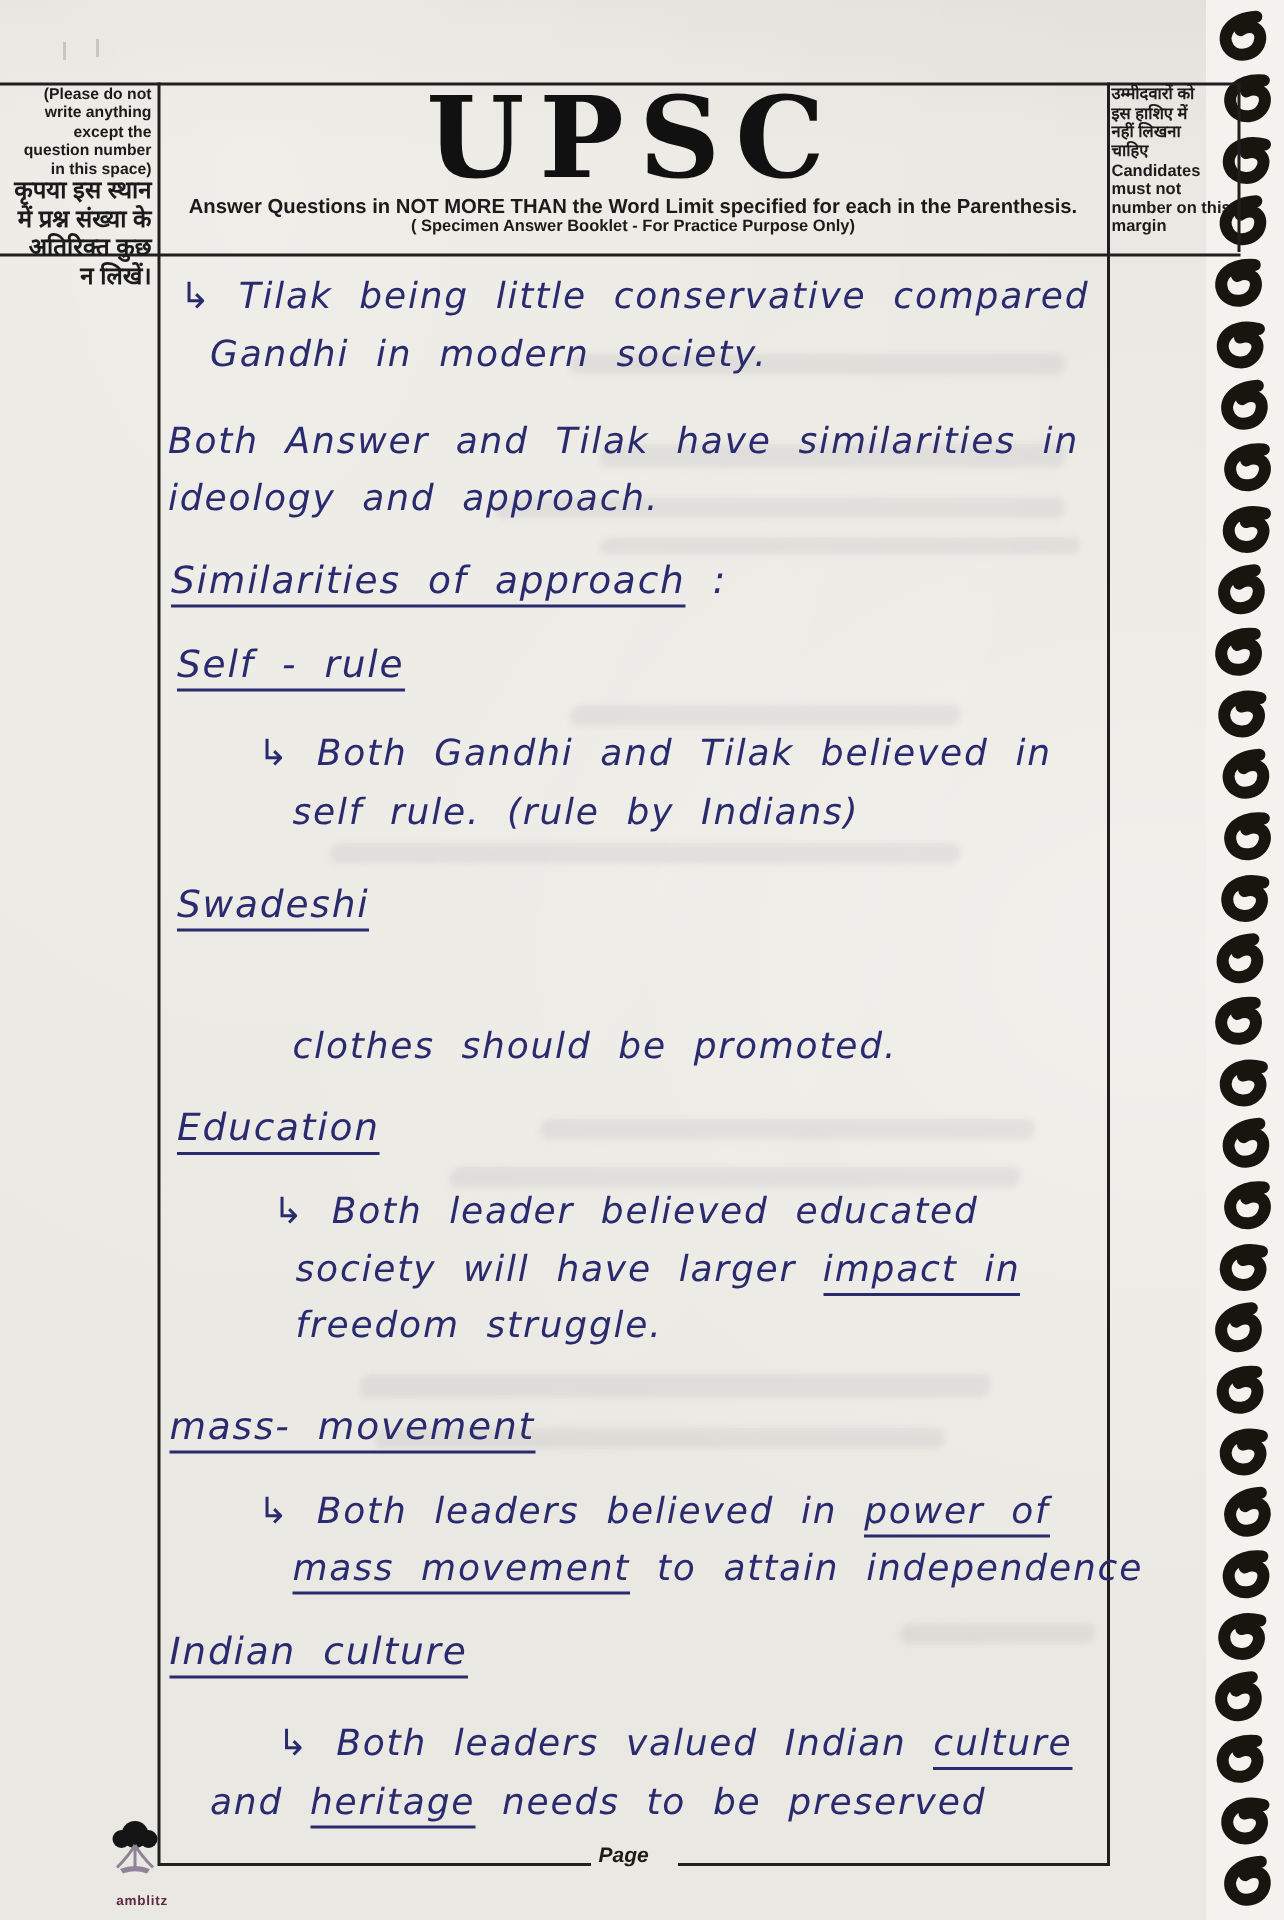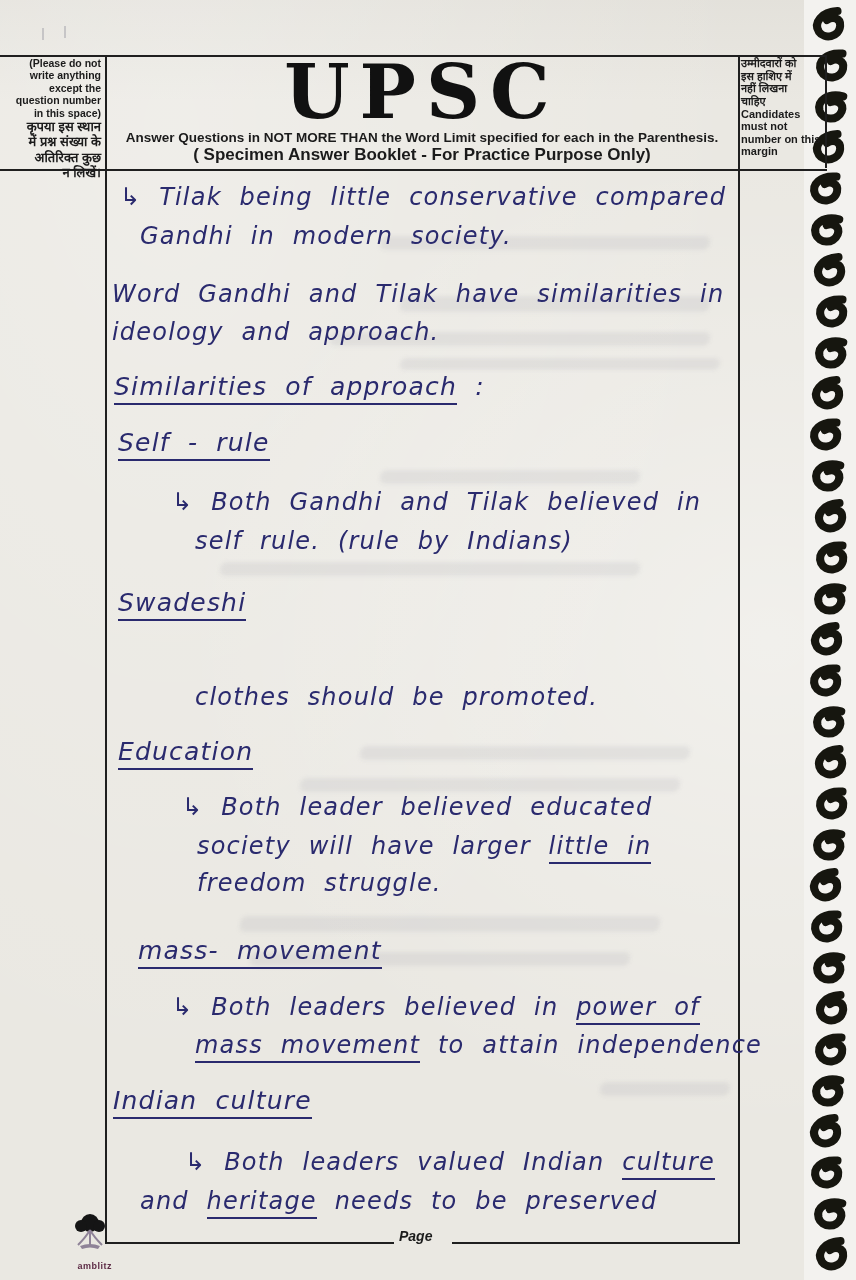--- a/index.html
+++ b/index.html
@@ -29,7 +29,7 @@
     text-align:right;z-index:3;line-height:1.18;
   }
   .left-note .en{font-size:10.5px;font-weight:600;}
-  .left-note .hi{font-size:13px;font-weight:700;}
+  .left-note .hi{font-size:16px;font-weight:700;}
   .center-head{position:absolute;left:107px;top:56px;width:630px;text-align:center;z-index:3;}
   .upsc-title{
     font-family:"DejaVu Serif","Liberation Serif",serif;

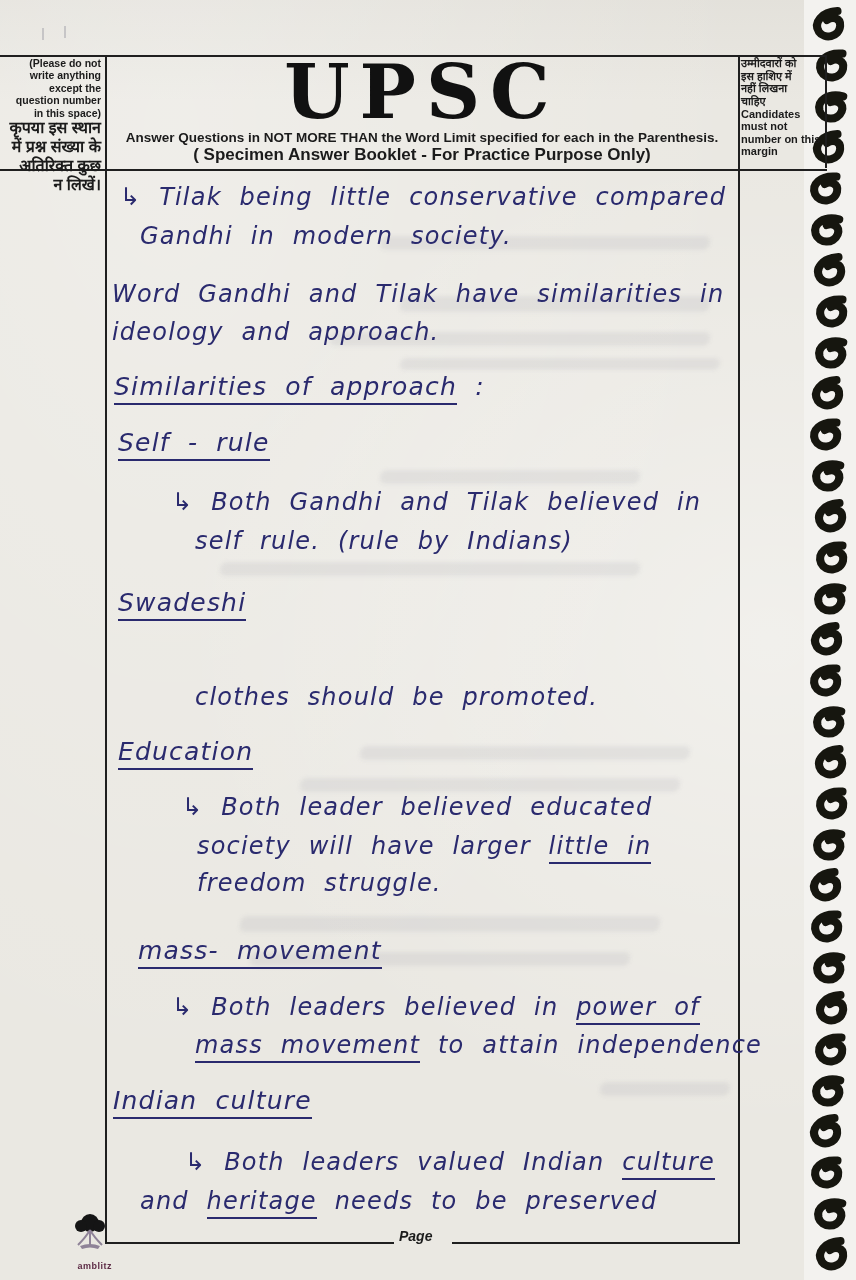--- a/index.html
+++ b/index.html
@@ -36,7 +36,7 @@
     font-weight:700;font-size:75px;line-height:0.96;letter-spacing:10px;color:#111;
   }
   .instr1{font-size:13.5px;font-weight:600;margin-top:2px;}
-  .instr2{font-size:17px;font-weight:600;}
+  .instr2{font-size:11px;font-weight:600;}
   .right-note{
     position:absolute;left:741px;top:57px;width:84px;height:111px;z-index:3;
     line-height:1.15;border-right:2px solid #1f1f1f;

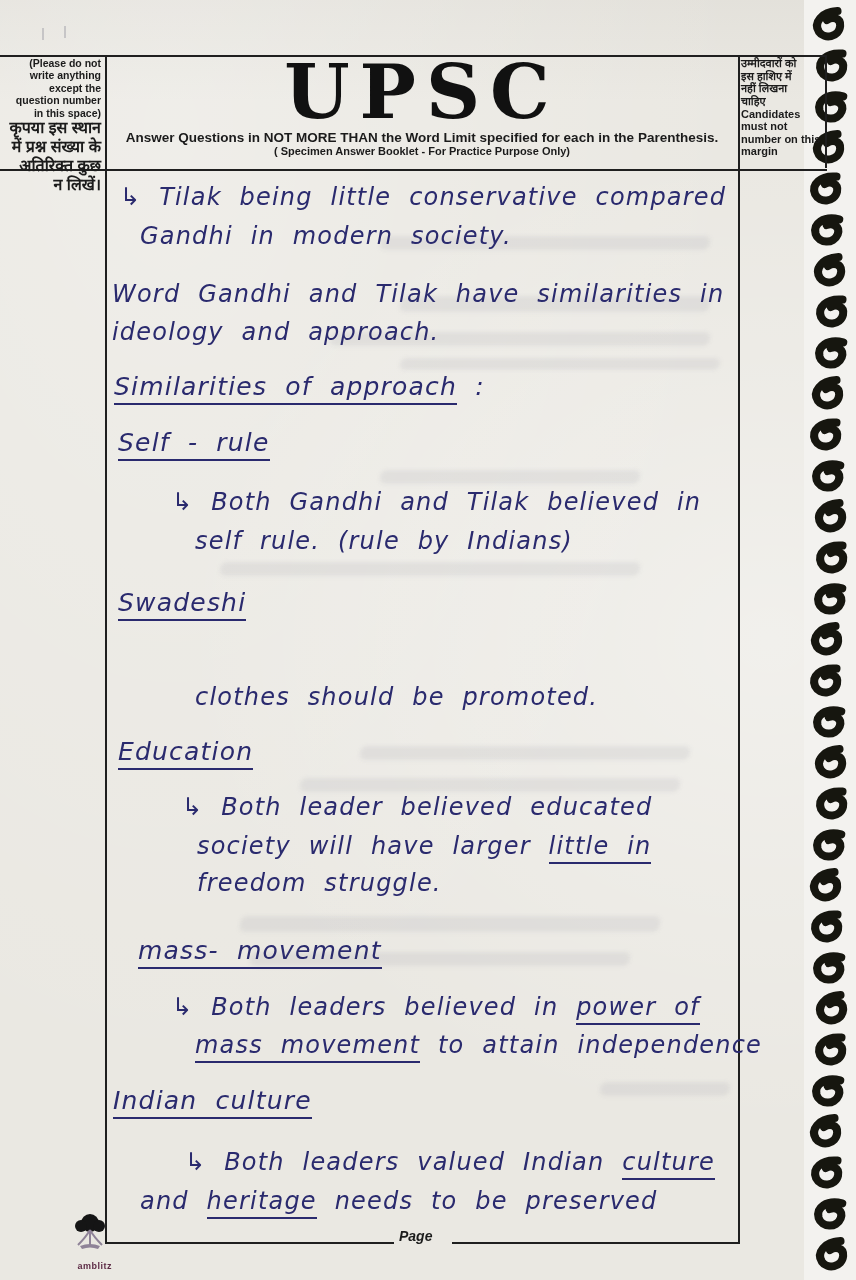--- a/index.html
+++ b/index.html
@@ -224,7 +224,7 @@
 
   <div class="hw" style="left:120px;top:183px;text-align:right;"><span>↳ Tilak being little conservative compared</span></div>
   <div class="hw" style="left:140px;top:222px;"><span>Gandhi in modern society.</span></div>
-  <div class="hw" style="left:112px;top:280px;"><span>Word Gandhi and Tilak have similarities in</span></div>
+  <div class="hw" style="left:112px;top:280px;"><span>Both Answer and Tilak have similarities in</span></div>
   <div class="hw" style="left:112px;top:318px;text-align:right;"><span>ideology and approach.</span></div>
   <div class="hw hw-head" style="left:114px;top:372px;"><span class="u">Similarities of approach</span><span> :</span></div>
   <div class="hw hw-head" style="left:118px;top:428px;"><span class="u">Self - rule</span></div>

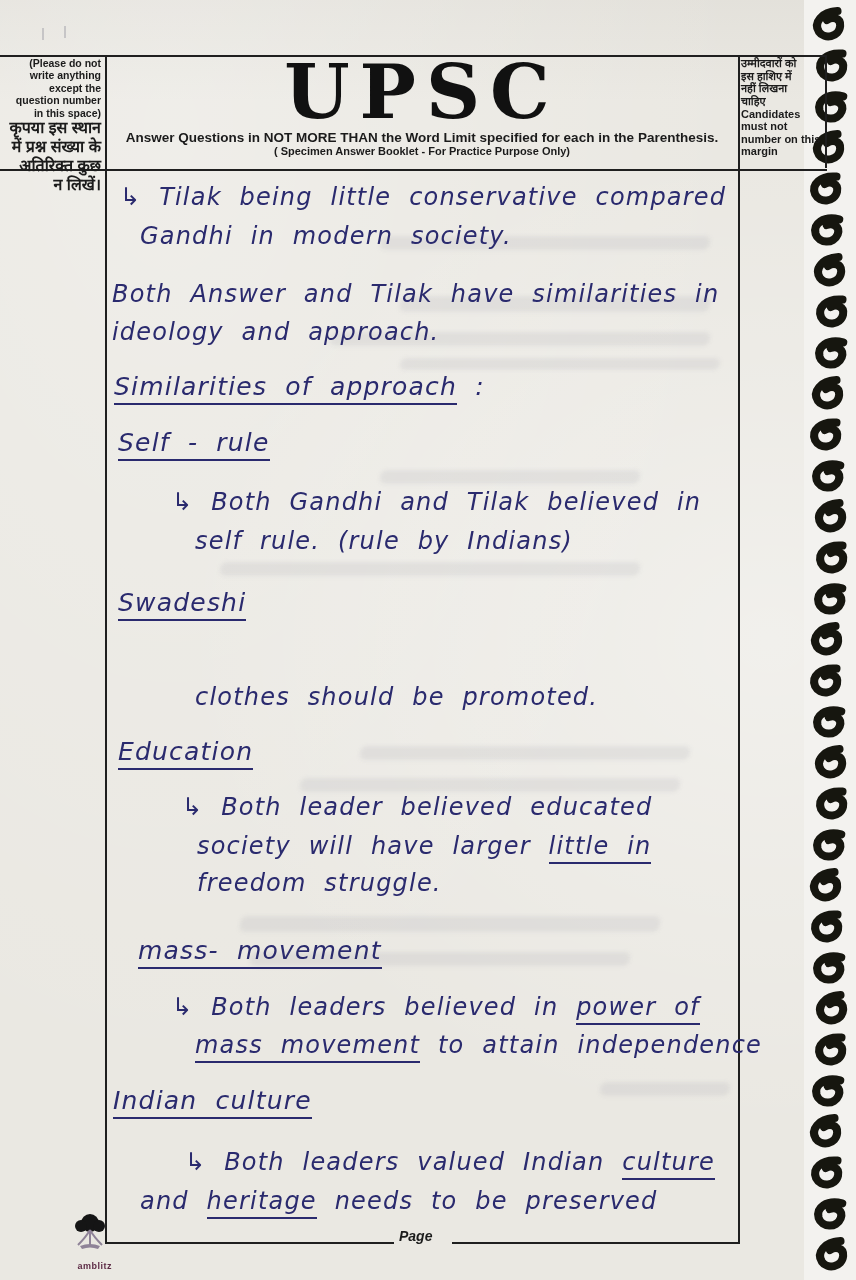--- a/index.html
+++ b/index.html
@@ -234,7 +234,7 @@
   <div class="hw" style="left:195px;top:683px;"><span>clothes should be promoted.</span></div>
   <div class="hw hw-head" style="left:118px;top:737px;"><span class="u">Education</span></div>
   <div class="hw" style="left:182px;top:793px;"><span>↳ Both leader believed educated</span></div>
-  <div class="hw" style="left:197px;top:832px;"><span>society will have larger </span><span class="u">little in</span></div>
+  <div class="hw" style="left:197px;top:832px;"><span>society will have larger </span><span class="u">impact in</span></div>
   <div class="hw" style="left:197px;top:869px;"><span>freedom struggle.</span></div>
   <div class="hw hw-head" style="left:113px;top:936px;margin-left:25px;"><span class="u">mass- movement</span></div>
   <div class="hw" style="left:172px;top:993px;"><span>↳ Both leaders believed in </span><span class="u">power of</span></div>

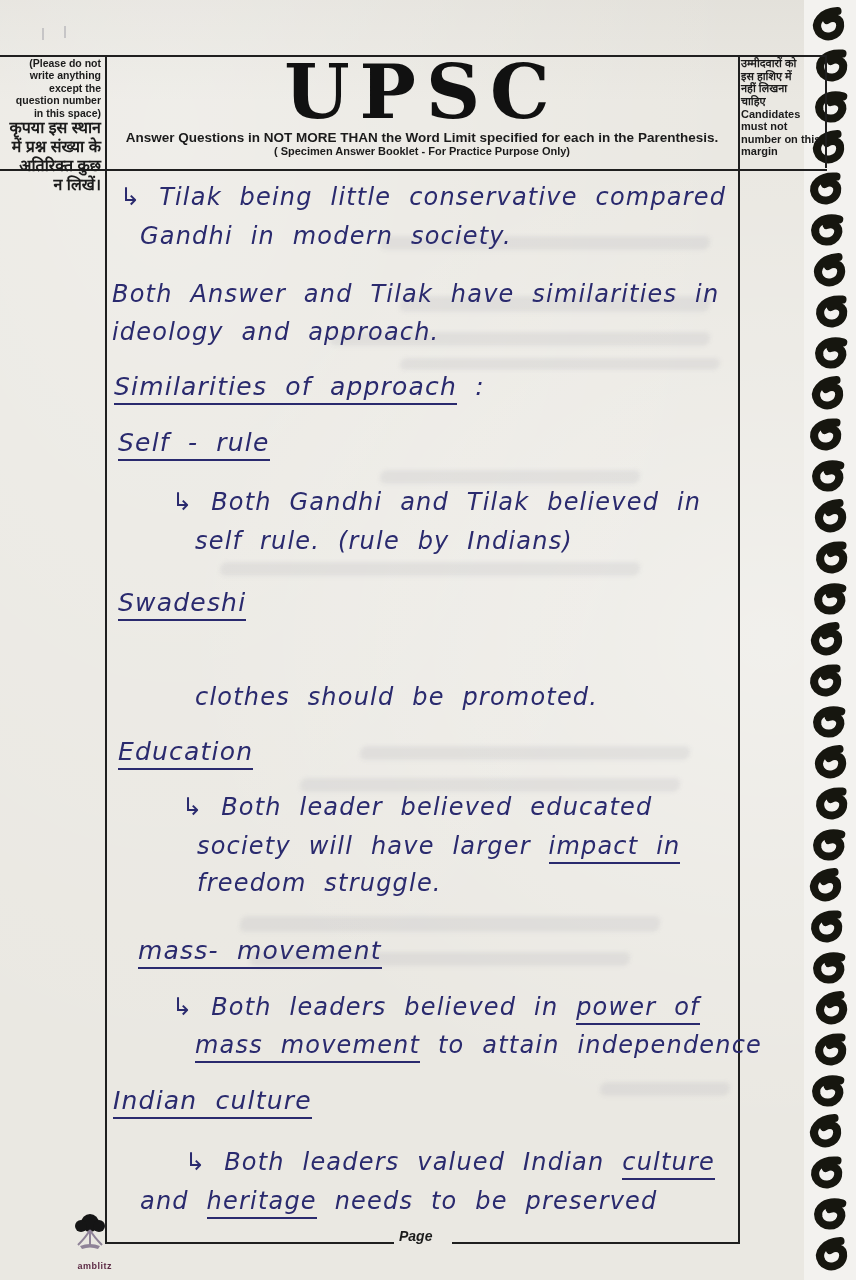--- a/index.html
+++ b/index.html
@@ -236,7 +236,7 @@
   <div class="hw" style="left:182px;top:793px;"><span>↳ Both leader believed educated</span></div>
   <div class="hw" style="left:197px;top:832px;"><span>society will have larger </span><span class="u">impact in</span></div>
   <div class="hw" style="left:197px;top:869px;"><span>freedom struggle.</span></div>
-  <div class="hw hw-head" style="left:113px;top:936px;margin-left:25px;"><span class="u">mass- movement</span></div>
+  <div class="hw hw-head" style="left:113px;top:936px;"><span class="u">mass- movement</span></div>
   <div class="hw" style="left:172px;top:993px;"><span>↳ Both leaders believed in </span><span class="u">power of</span></div>
   <div class="hw" style="left:195px;top:1031px;"><span class="u">mass movement</span><span> to attain independence</span></div>
   <div class="hw hw-head" style="left:113px;top:1086px;"><span class="u">Indian culture</span></div>

